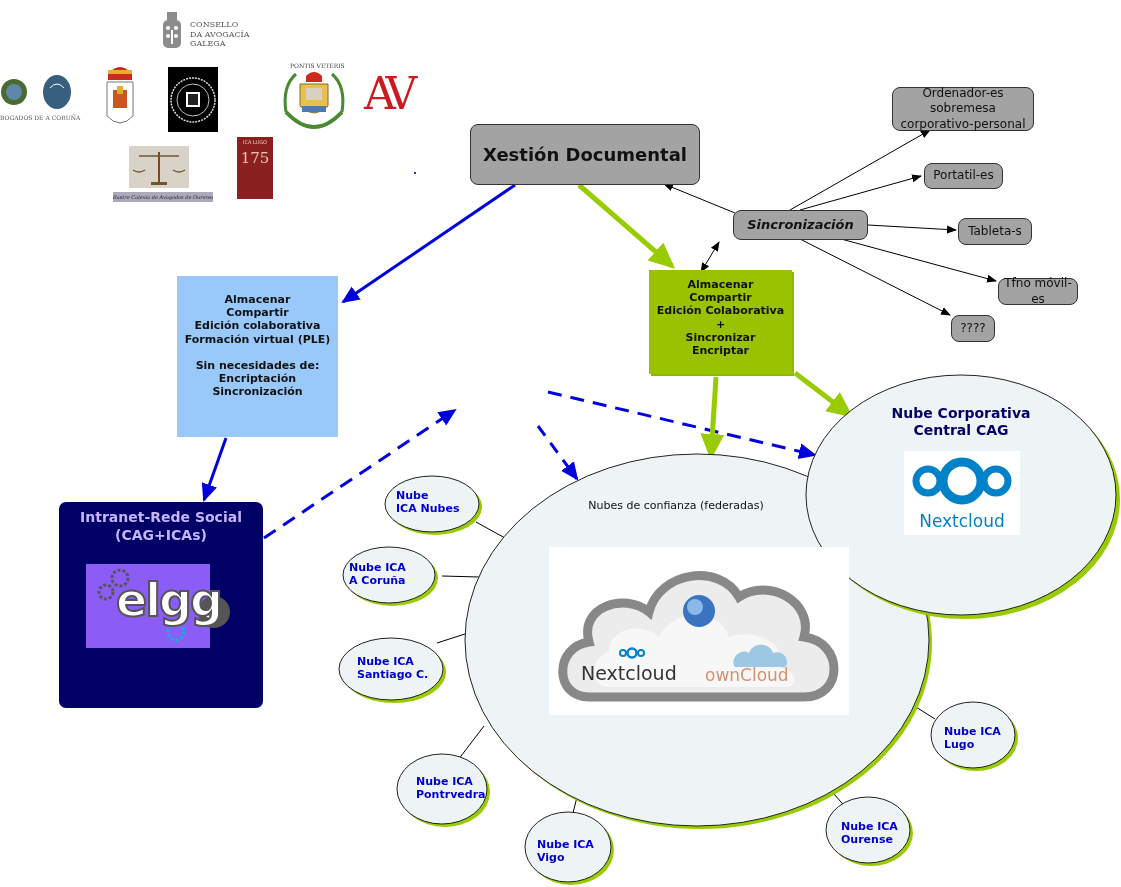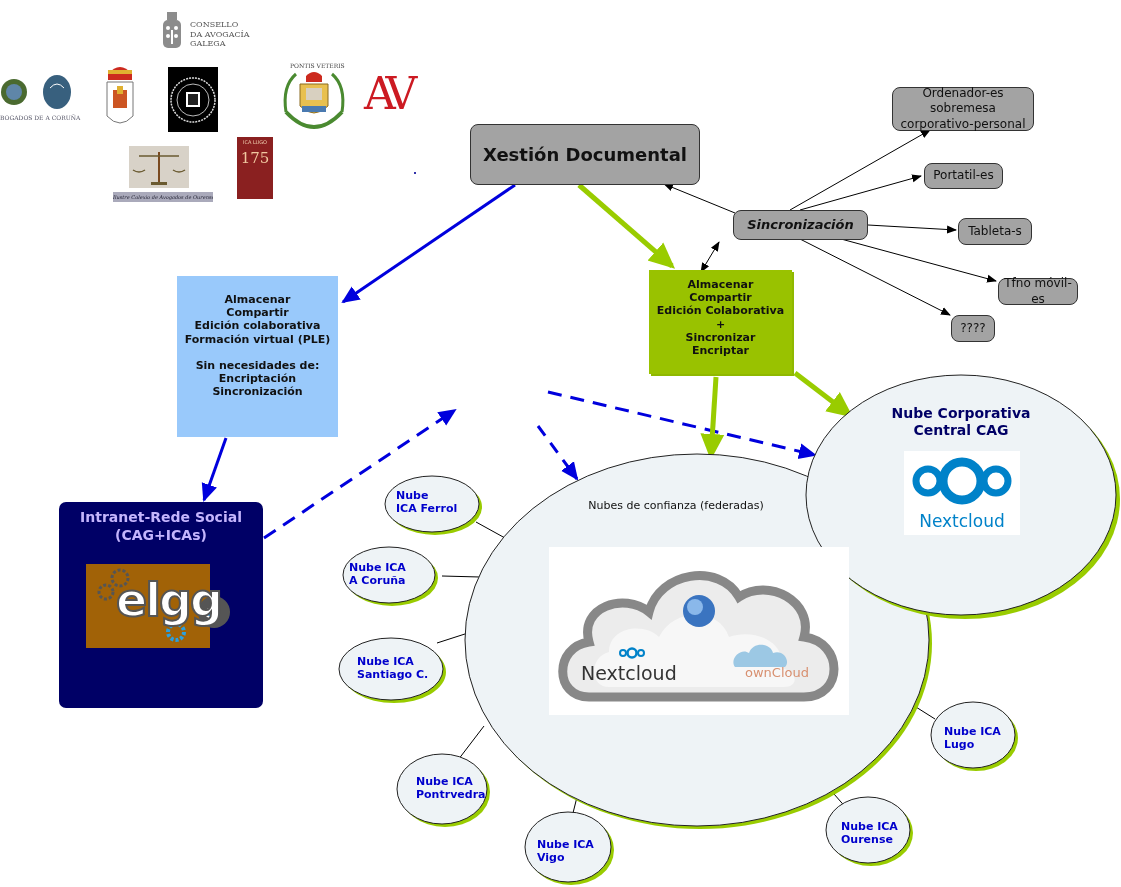--- a/index.html
+++ b/index.html
@@ -265,7 +265,7 @@
   </div>
 
   <div class="txt" style="left:396px;top:489px;text-align:left;font-size:11px;color:#0000cc;">Nube
-ICA Ferrol</div>
+ICA Nubes</div>
   <div class="txt" style="left:349px;top:561px;text-align:left;font-size:11px;color:#0000cc;">Nube ICA
 A Coruña</div>
   <div class="txt" style="left:357px;top:655px;text-align:left;font-size:11px;color:#0000cc;">Nube ICA

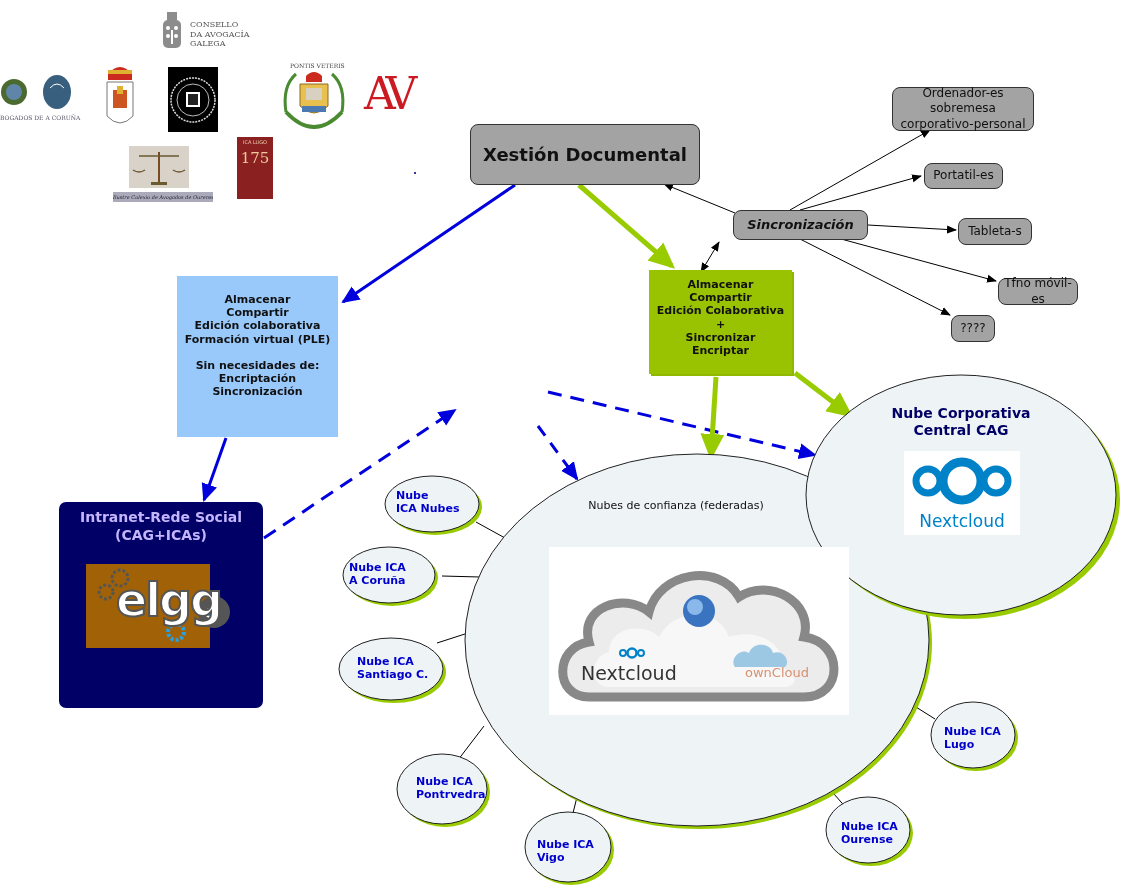--- a/index.html
+++ b/index.html
@@ -221,7 +221,7 @@
   <div class="abs" style="left:59px;top:502px;width:204px;height:206px;background:#000066;border-radius:7px;">
     <div style="position:absolute;left:0;top:6px;width:204px;text-align:center;color:#c4b5fd;font-weight:bold;font-size:14px;line-height:1.3;white-space:pre-line;">Intranet-Rede Social
 (CAG+ICAs)</div>
-    <div style="position:absolute;left:27px;top:62px;width:124px;height:84px;background:#a16207;">
+    <div style="position:absolute;left:27px;top:62px;width:124px;height:84px;background:#8b5cf6;">
       <svg width="150" height="84" style="position:absolute;left:0;top:0">
         <circle cx="20" cy="28" r="7" fill="none" stroke="#555" stroke-width="3" stroke-dasharray="3,2"></circle>
         <circle cx="34" cy="14" r="8" fill="none" stroke="#555" stroke-width="3" stroke-dasharray="3,2"></circle>

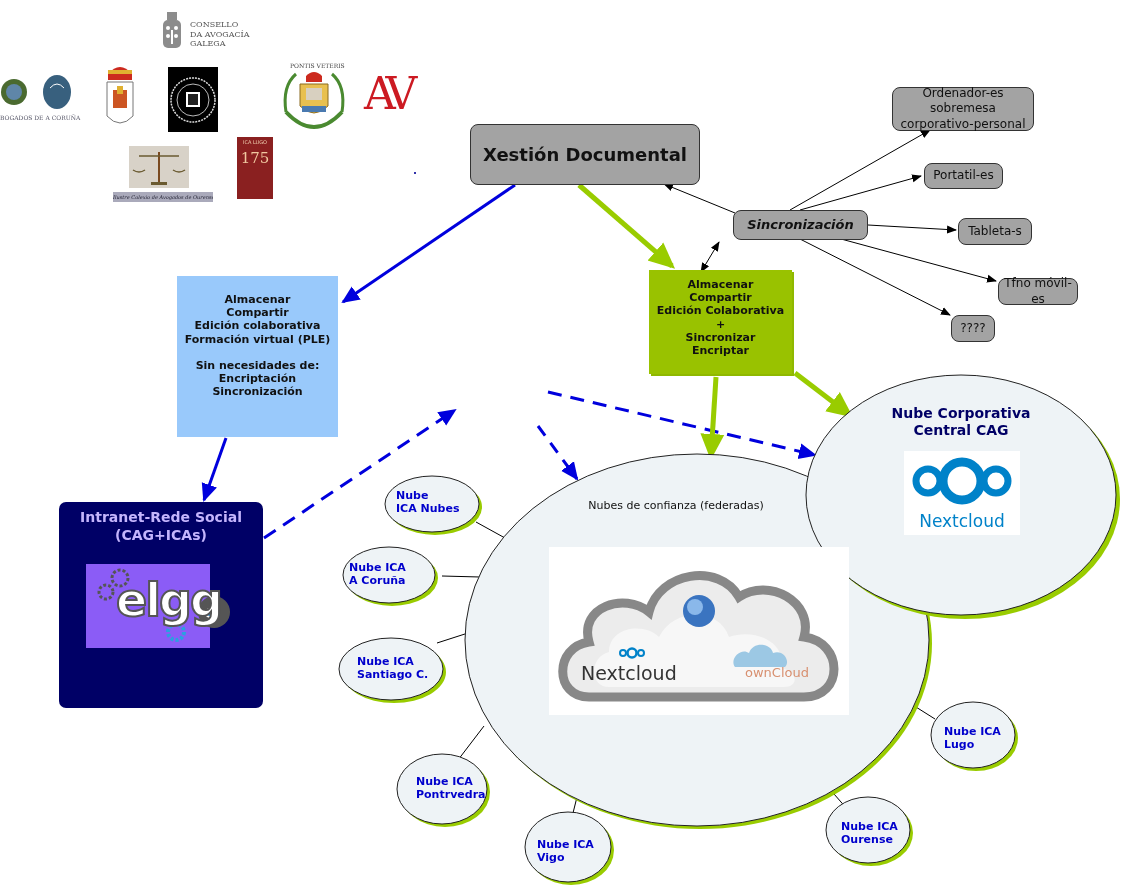--- a/index.html
+++ b/index.html
@@ -261,7 +261,7 @@
       <path d="M186,120 C180,112 192,100 200,106 C204,94 222,96 224,106 C234,102 242,114 236,120 Z" fill="#9cc8e4"></path>
     </svg>
     <div style="position:absolute;left:32px;top:115px;font-size:19px;color:#333;">Nextcloud</div>
-    <div style="position:absolute;left:156px;top:118px;font-size:13px;color:#d89070;margin-left:40px;">ownCloud</div>
+    <div style="position:absolute;left:156px;top:118px;font-size:17px;color:#d89070;">ownCloud</div>
   </div>
 
   <div class="txt" style="left:396px;top:489px;text-align:left;font-size:11px;color:#0000cc;">Nube

